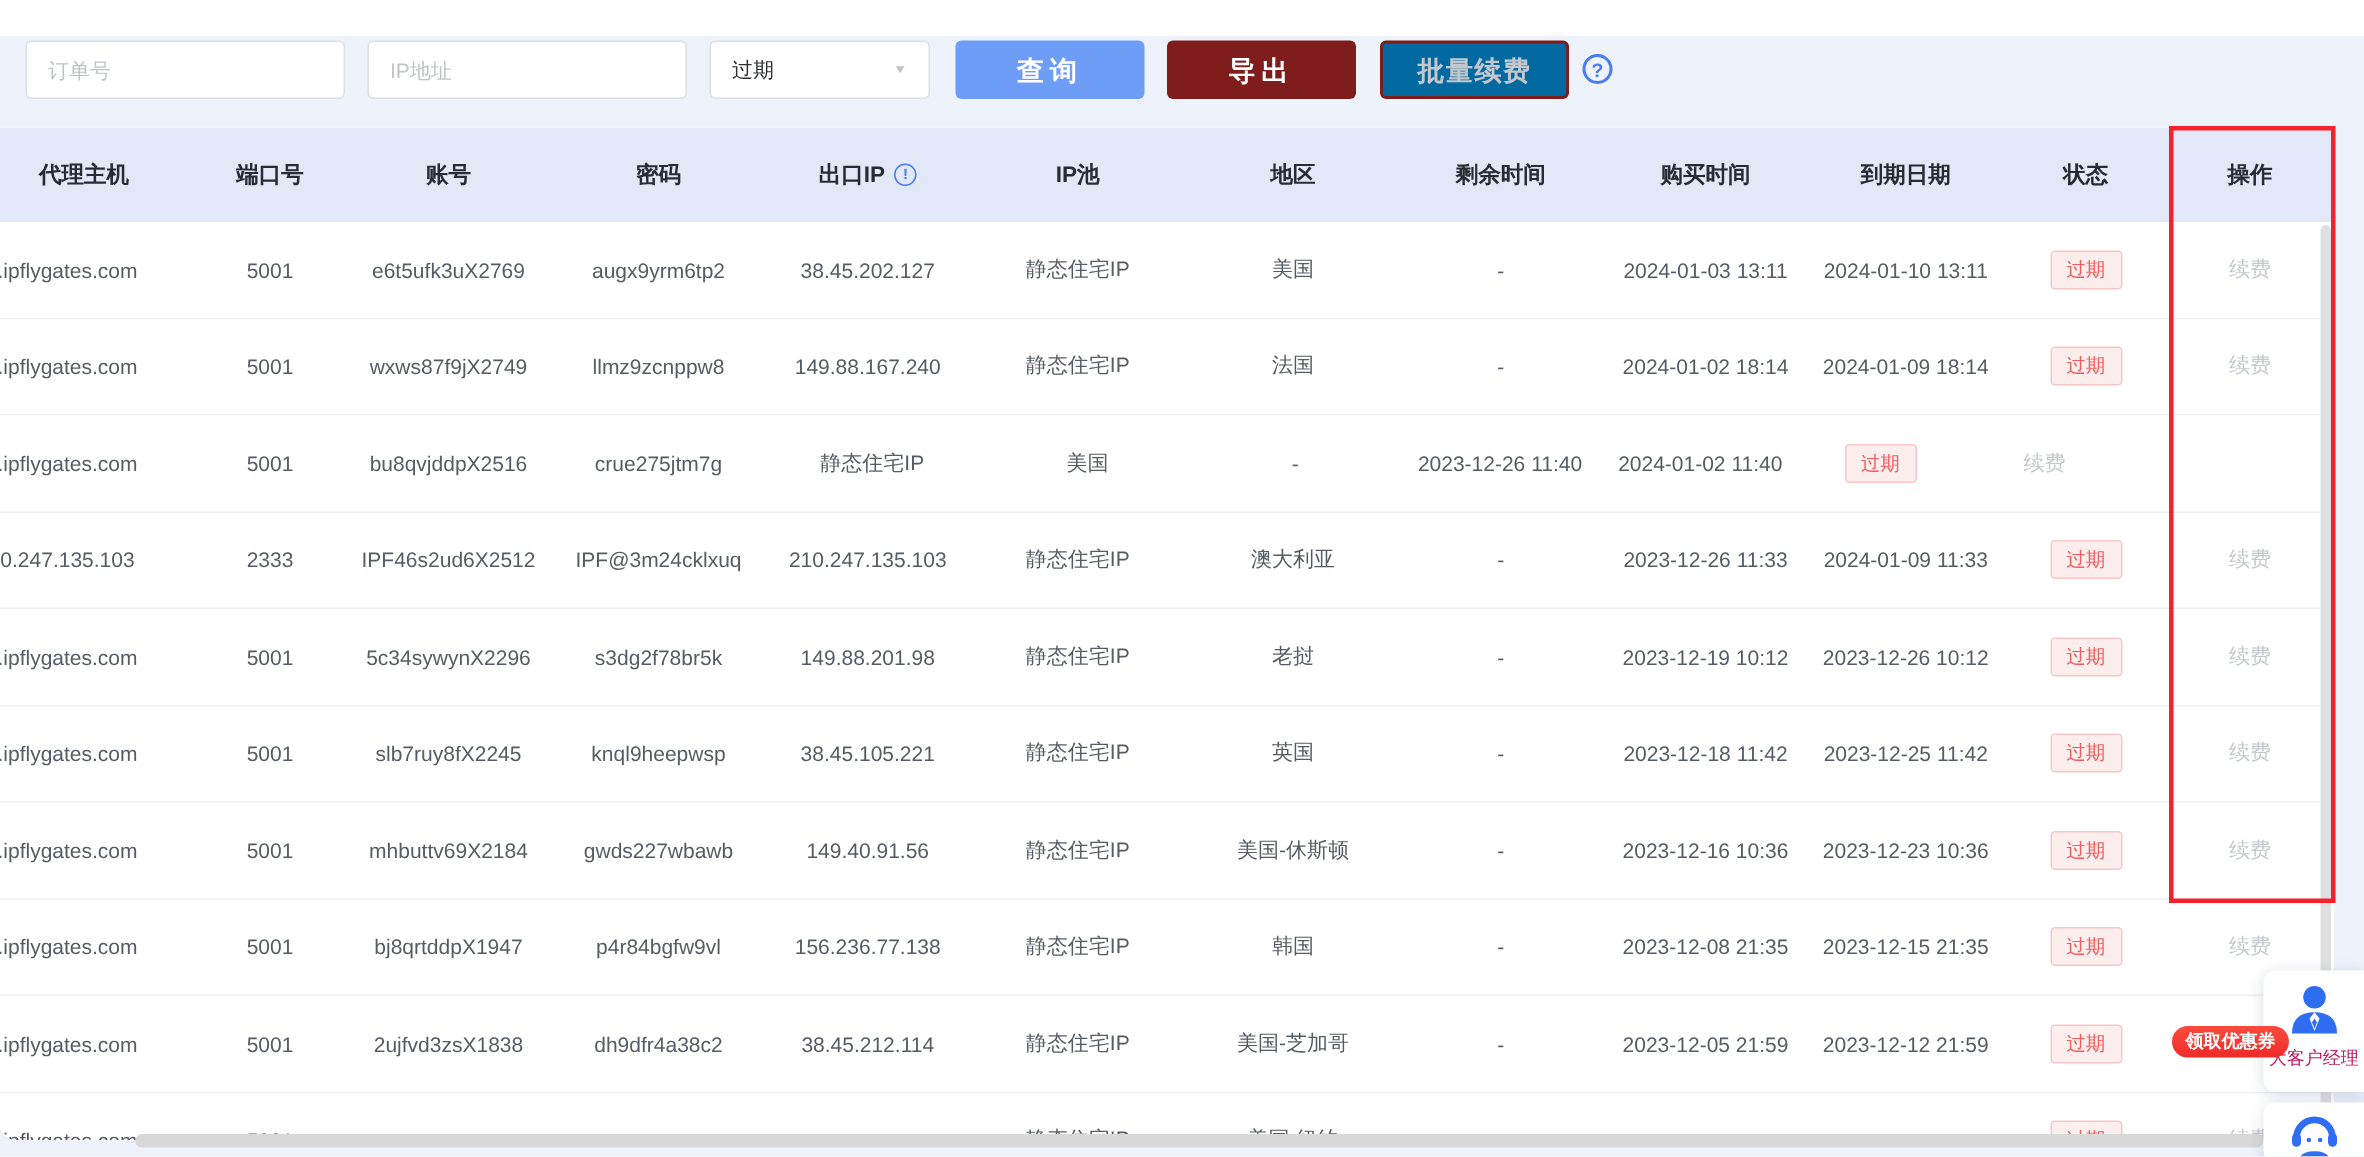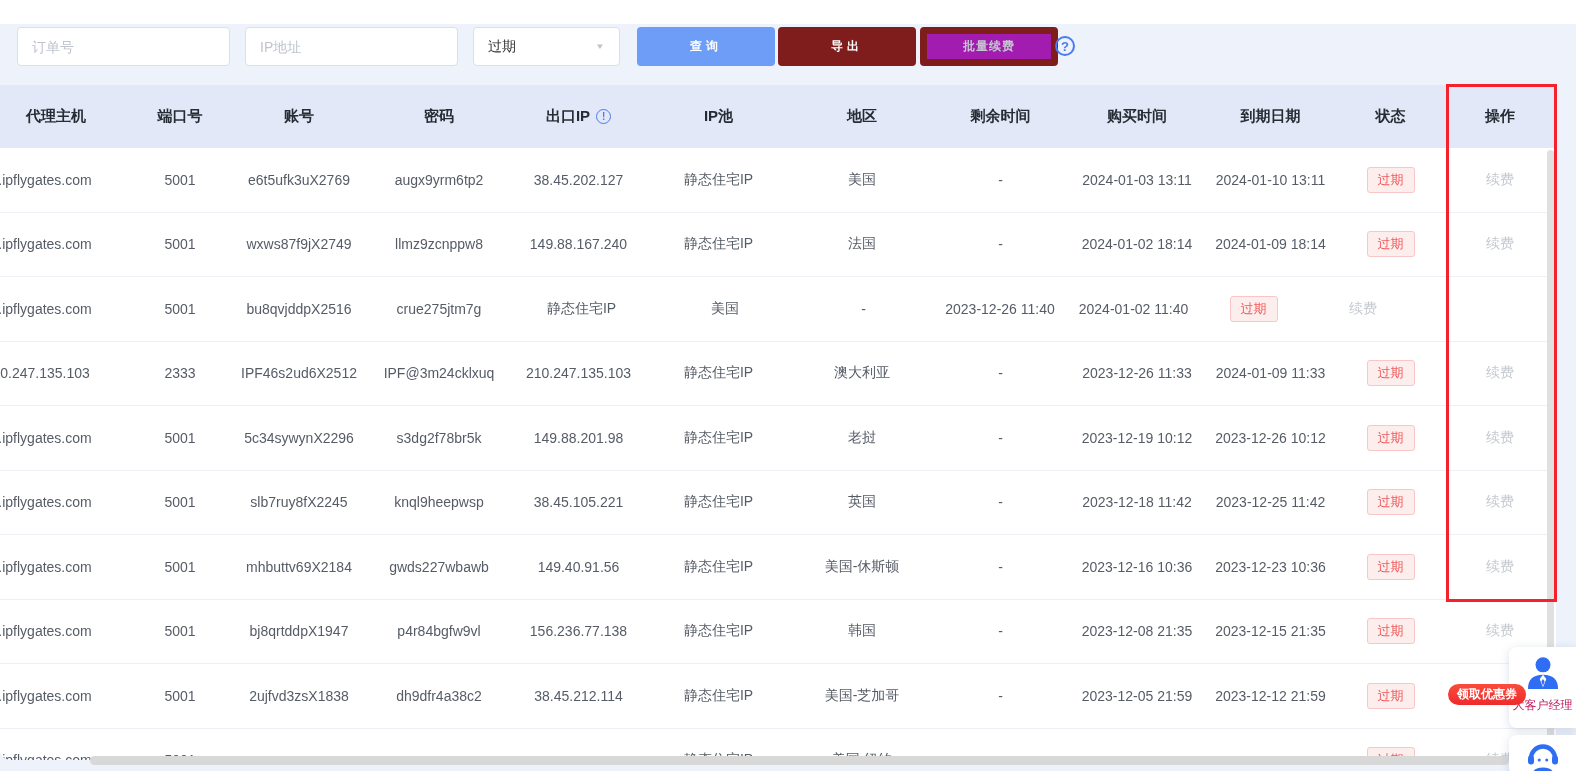--- a/index.html
+++ b/index.html
@@ -19,8 +19,8 @@
     border:1px solid #dcdfe6; border-radius:4px; display:flex; align-items:center;
     padding:0 14px; font-size:14px; color:#303133; cursor:pointer; }
   .select-box .caret { margin-left:auto; color:#c0c4cc; font-size:10px; transform:scaleY(.8); }
-  .btn { position:absolute; top:27px; width:138px; height:39px; border:none; border-radius:4px;
-    font-size:12px; font-weight:700; color:#fff; cursor:pointer; font-family:inherit; letter-spacing:4px; }
+  .btn { position:absolute; top:27px; width:126px; height:39px; border:none; border-radius:4px;
+    font-size:18px; font-weight:700; color:#fff; cursor:pointer; font-family:inherit; letter-spacing:4px; }
   #query-btn { left:637px; background:#6d9df7; }
   #export-btn { left:778px; background:#7f1d1d; }
   #batch-btn { left:920px; background:#a21caf; color:#c3c7ce; border:7px solid #7f1d1d; letter-spacing:1px; cursor:not-allowed; }

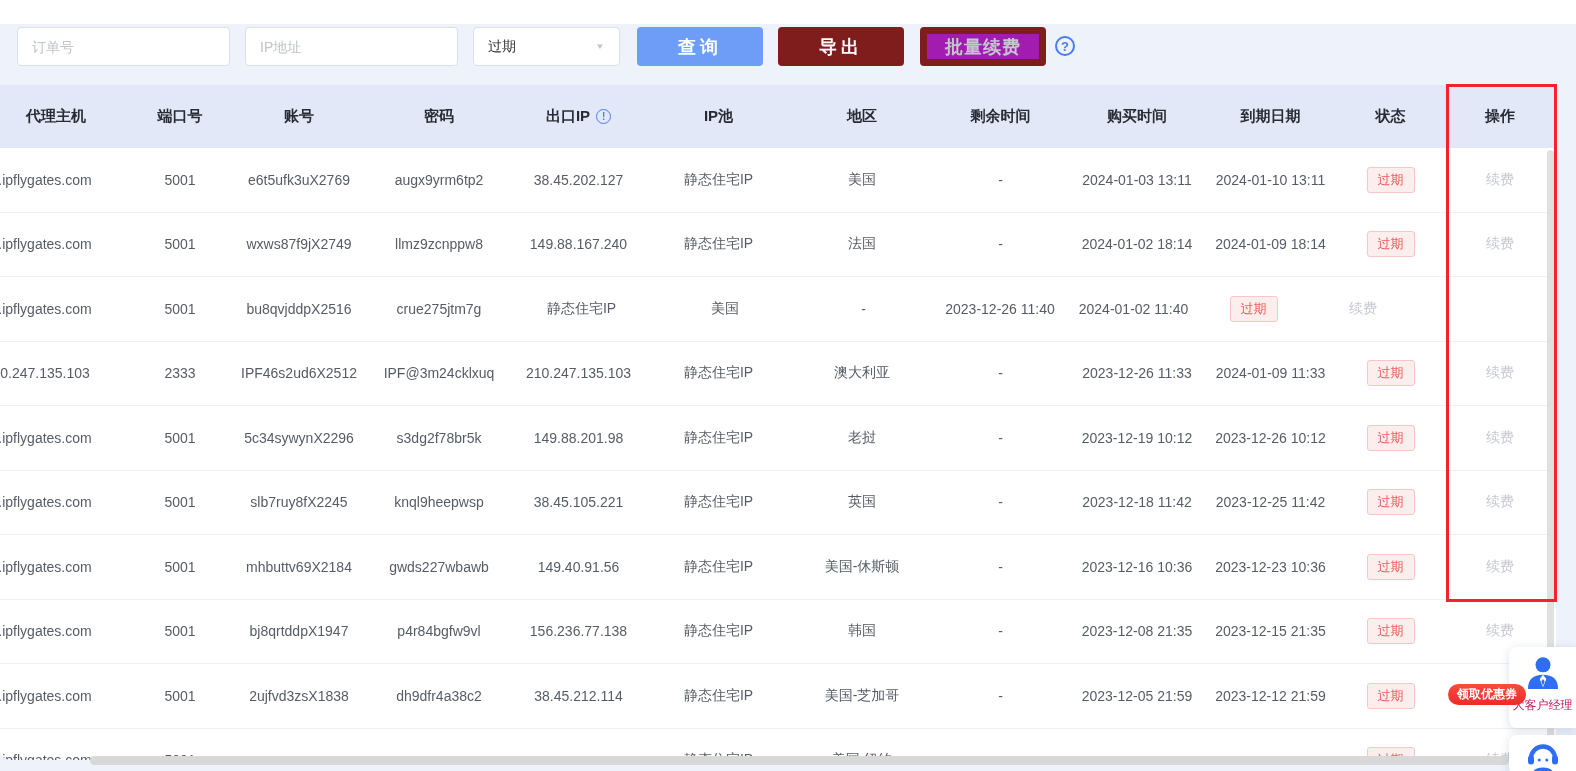--- a/index.html
+++ b/index.html
@@ -23,7 +23,7 @@
     font-size:18px; font-weight:700; color:#fff; cursor:pointer; font-family:inherit; letter-spacing:4px; }
   #query-btn { left:637px; background:#6d9df7; }
   #export-btn { left:778px; background:#7f1d1d; }
-  #batch-btn { left:920px; background:#a21caf; color:#c3c7ce; border:7px solid #7f1d1d; letter-spacing:1px; cursor:not-allowed; }
+  #batch-btn { left:920px; background:#0369a1; color:#c3c7ce; border:2px solid #7f1d1d; letter-spacing:1px; cursor:not-allowed; }
   .help-circle { position:absolute; left:1055px; top:36px; width:20px; height:20px; border:2px solid #4a7bf0;
     border-radius:50%; color:#4a7bf0; font-size:13px; font-weight:700; display:flex; align-items:center;
     justify-content:center; cursor:pointer; background:transparent; }

